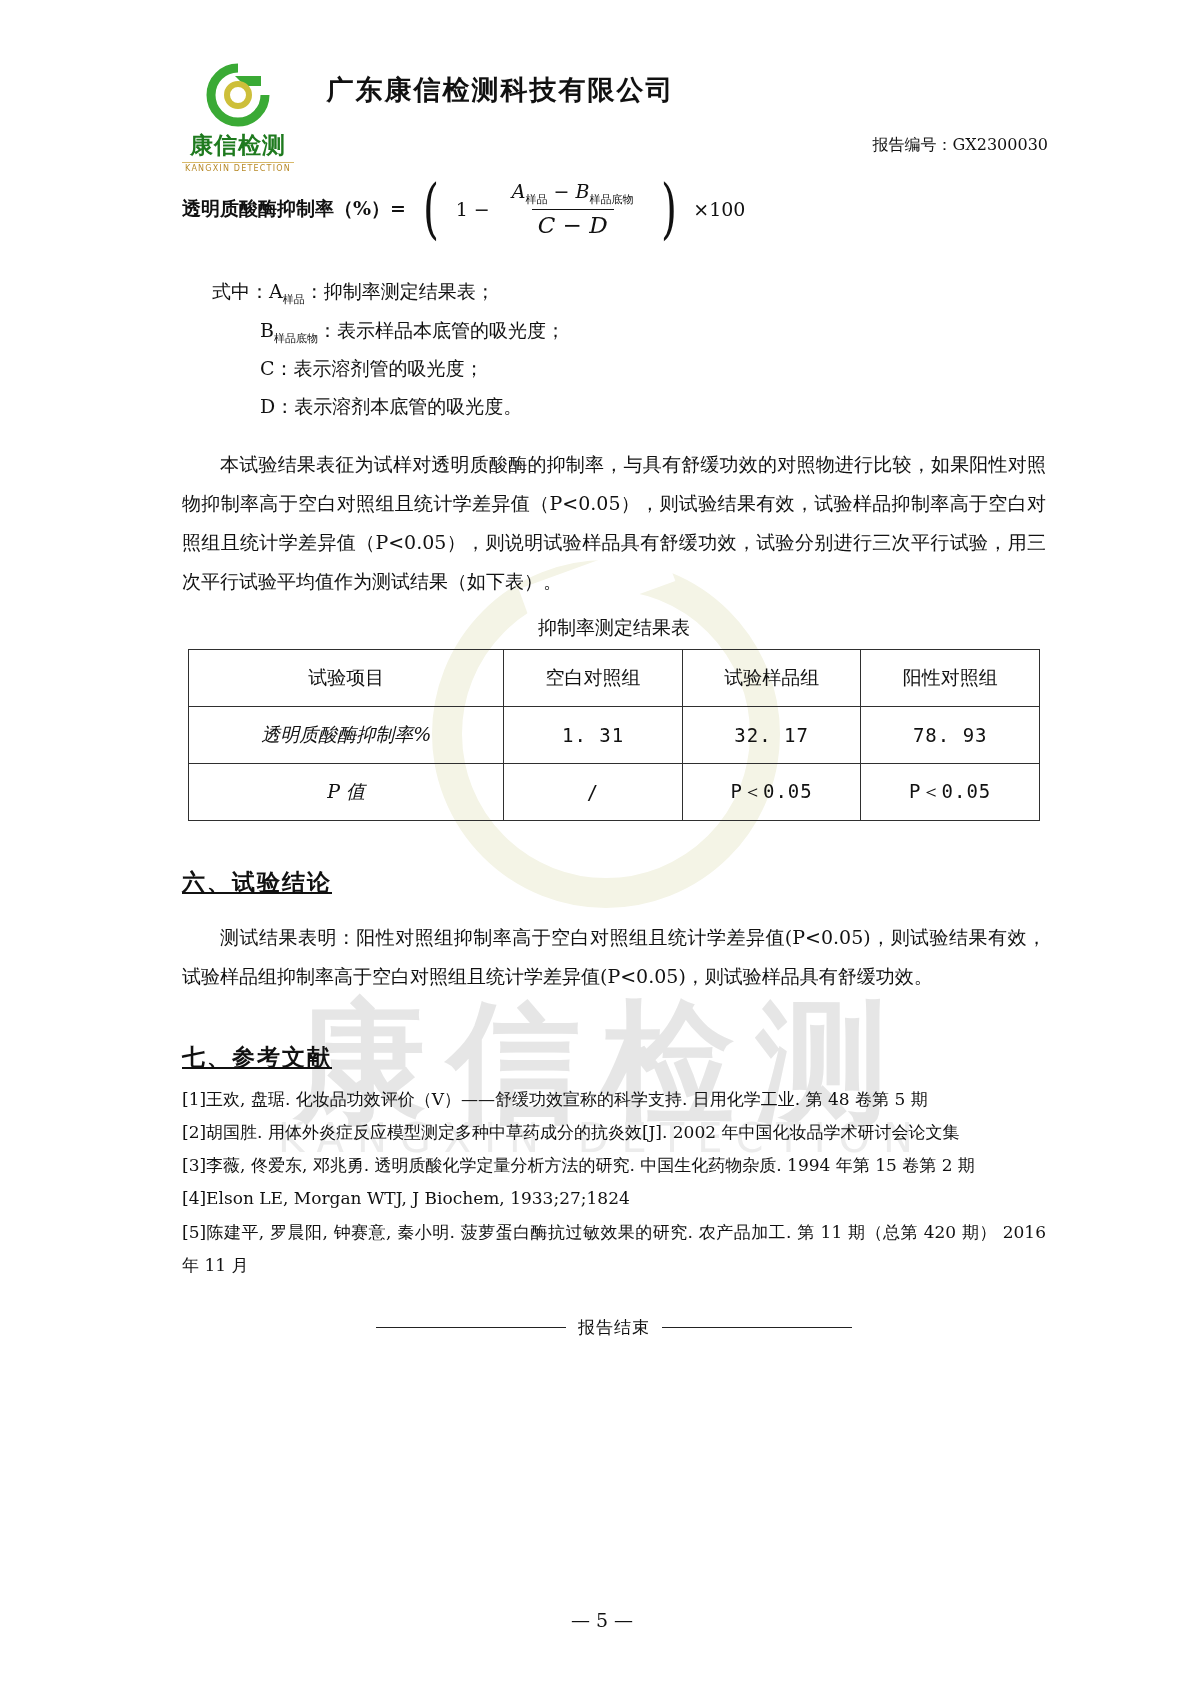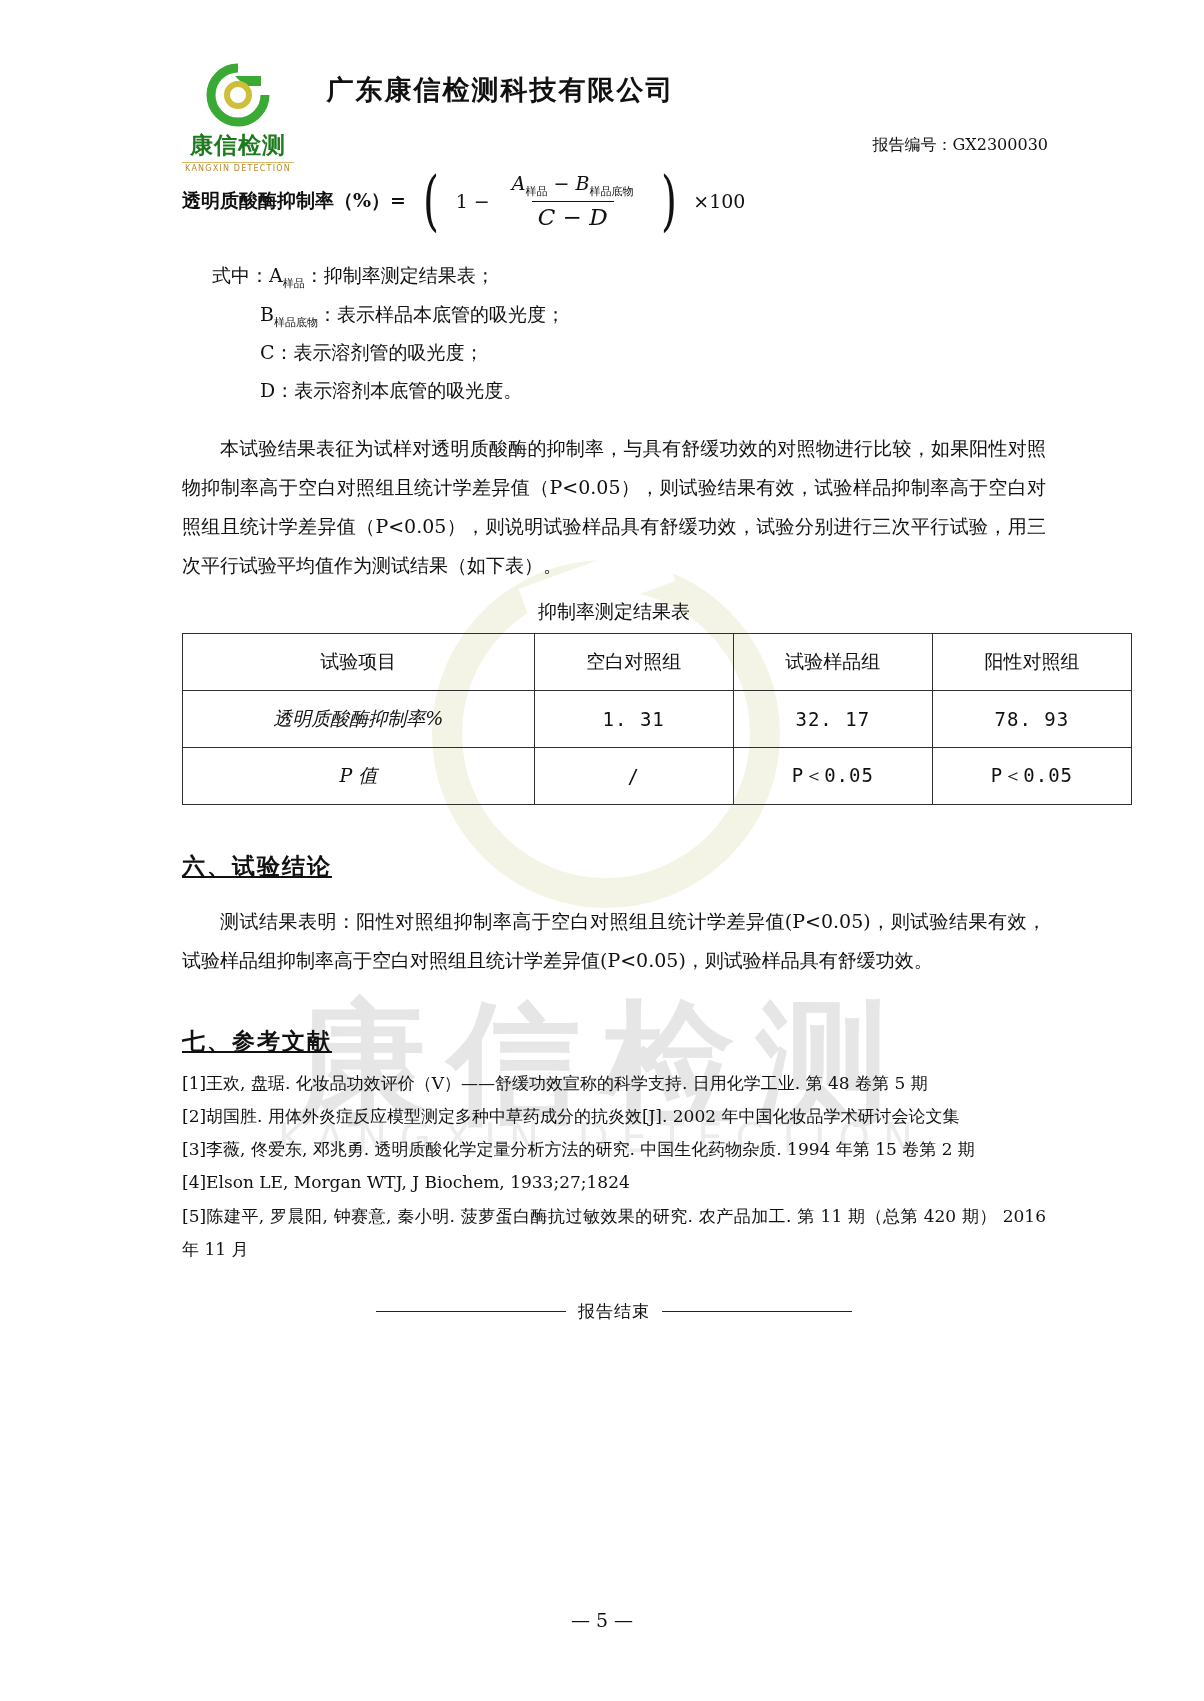--- a/index.html
+++ b/index.html
@@ -155,7 +155,7 @@
     flex-direction: column;
     align-items: center;
     vertical-align: middle;
-    margin: 0 4px;
+    margin: 8px 4px;
   }
   .frac-num {
     padding: 0 6px 2px 6px;

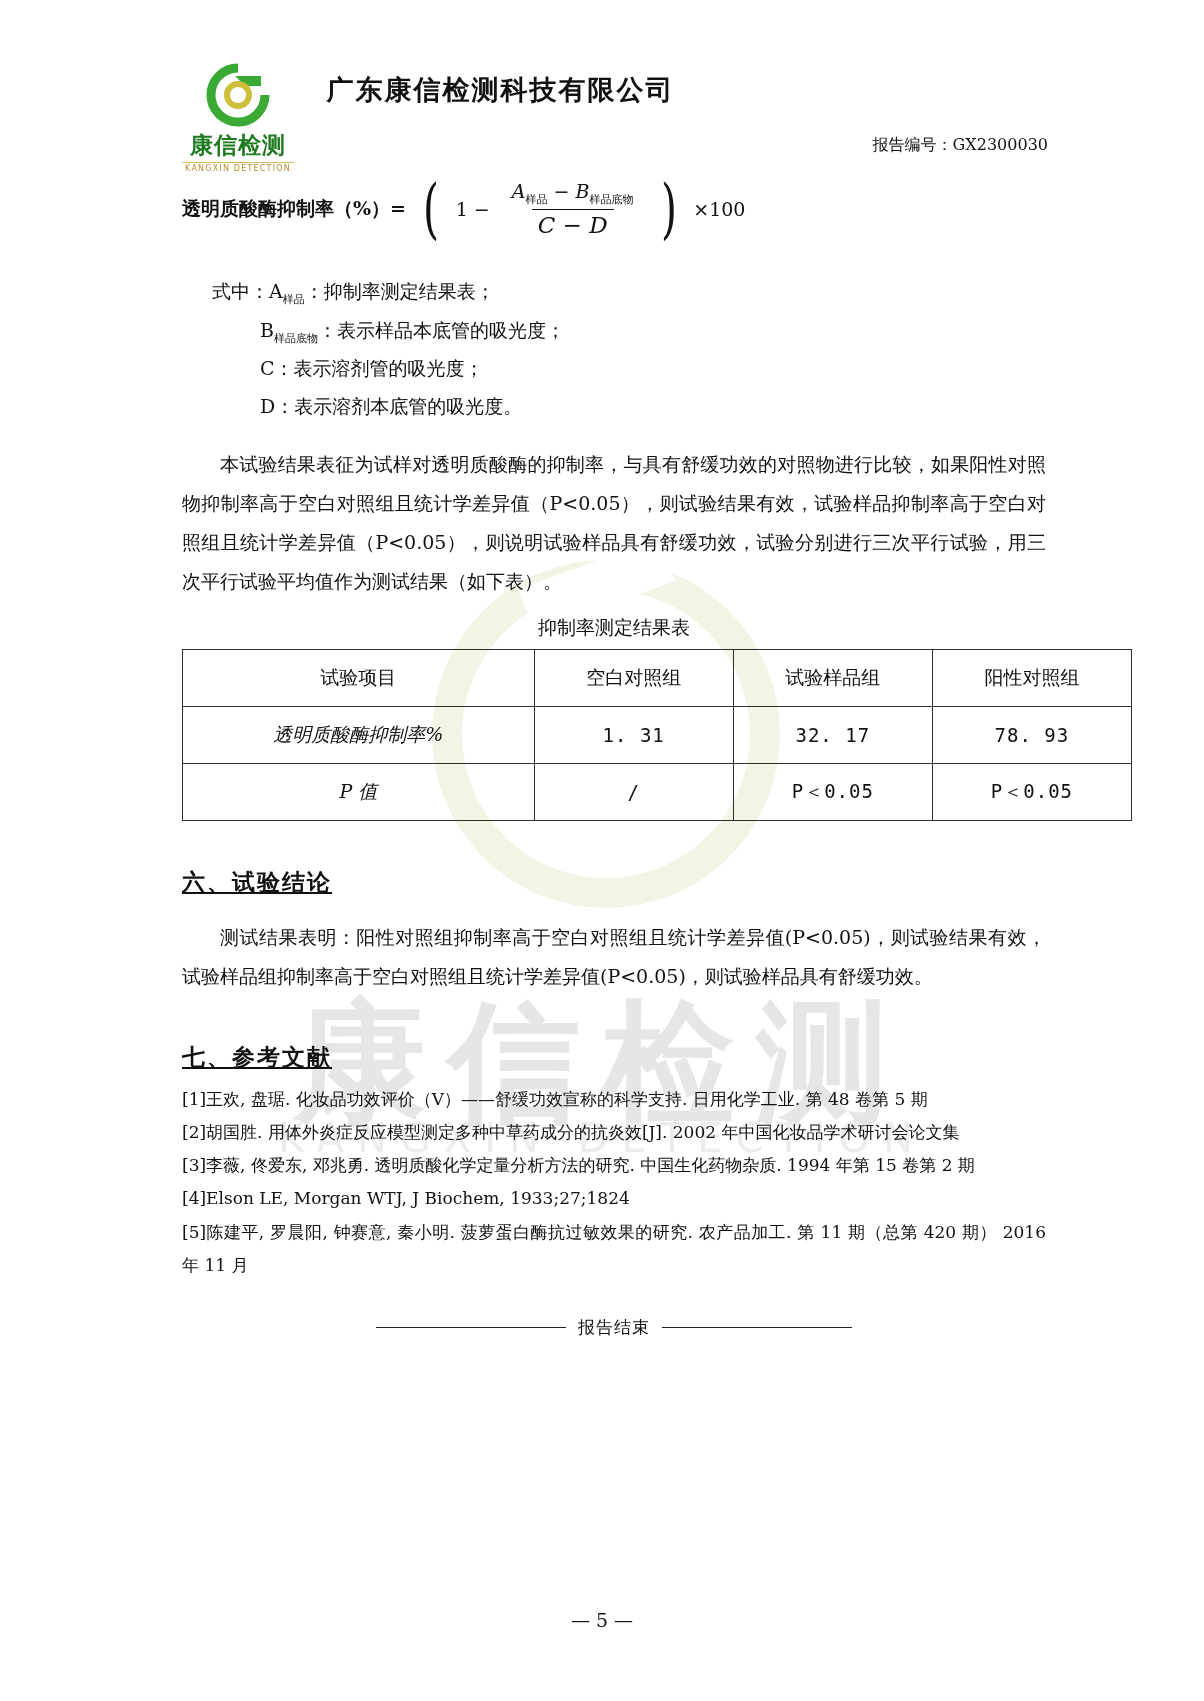--- a/index.html
+++ b/index.html
@@ -202,7 +202,7 @@
   
   table.result {
     margin: 8px auto 0 auto;
-    width: 950px;
+    width: 852px;
     border-collapse: collapse;
     font-family: "DejaVu Serif", "Liberation Serif", serif;
   }

